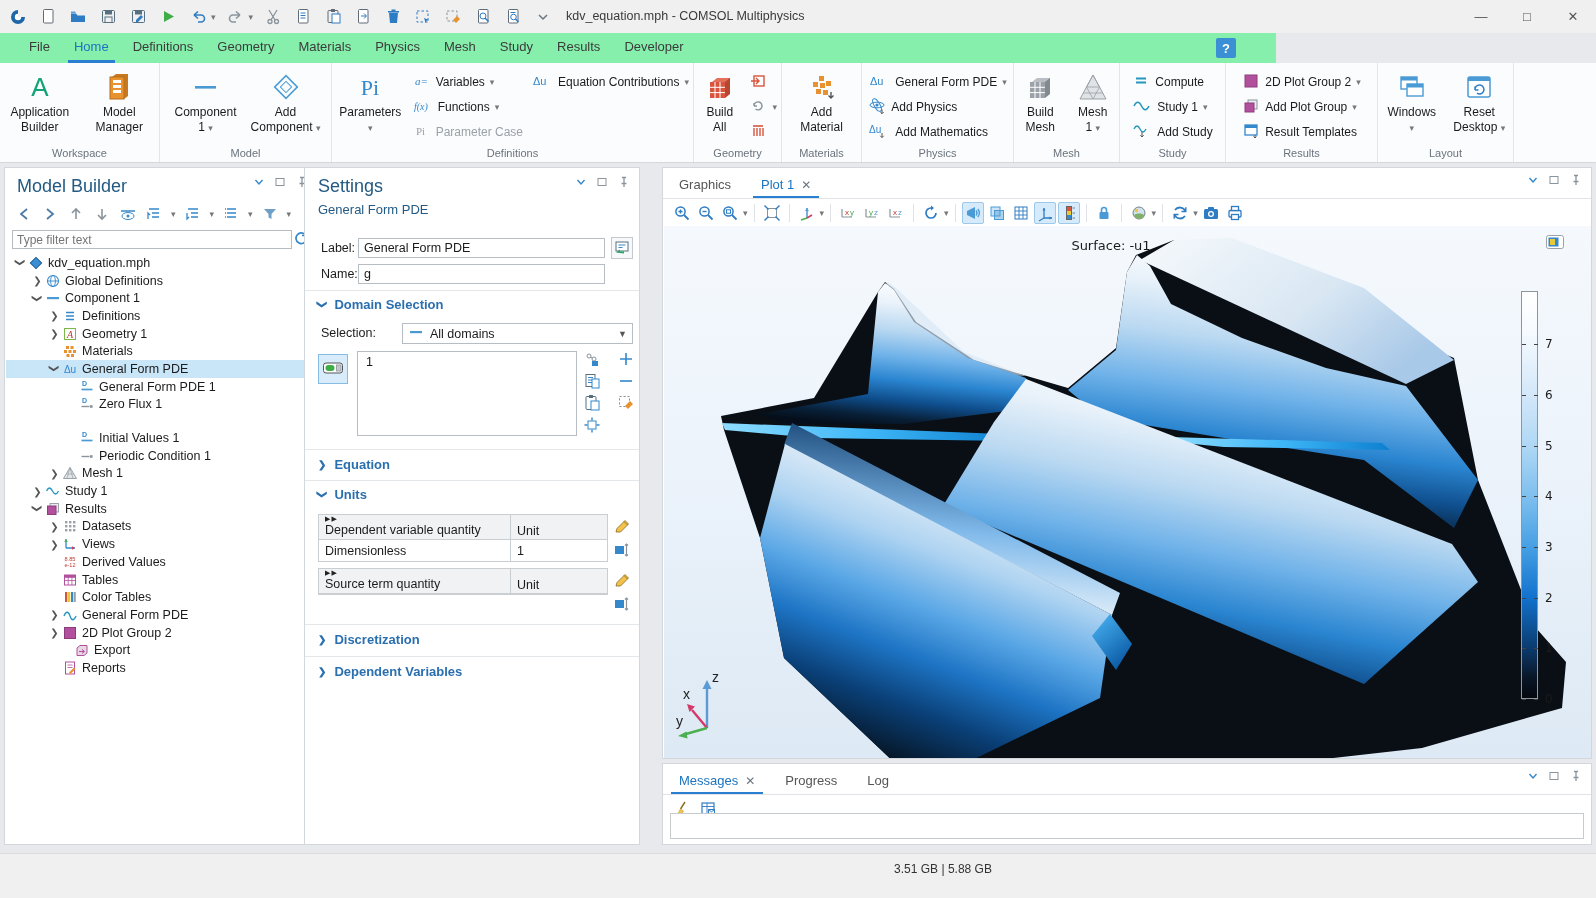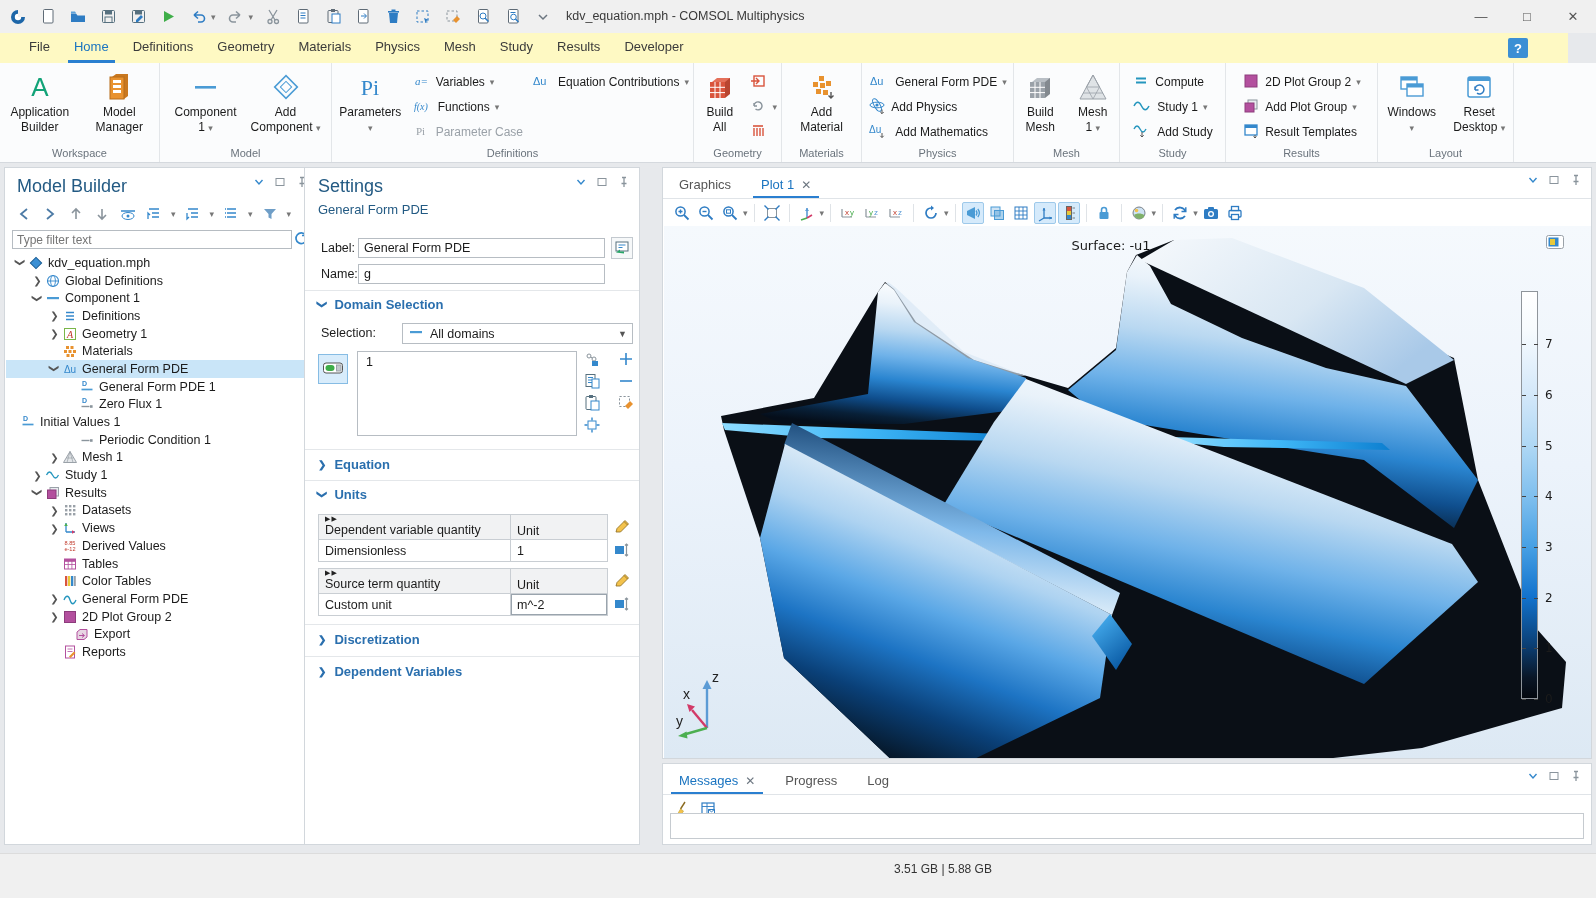--- a/index.html
+++ b/index.html
@@ -16,7 +16,7 @@
   .wc-btn { width:46px; height:33px; display:flex; align-items:center; justify-content:center; font-size:13px; color:#555; }
 
   
-  #menubar { position:absolute; left:0; top:33px; width:1568px; height:30px; background:#fef9c3; }
+  #menubar { position:absolute; left:0; top:33px; width:1276px; height:30px; background:#86efac; }
   #menu-tabs { display:flex; padding-left:17px; height:30px; }
   .menu-tab { padding:6px 12px 0 12px; font-size:13px; color:#3b3b3b; height:30px; position:relative; cursor:default; }
   .menu-tab.active { color:#1a74c0; }

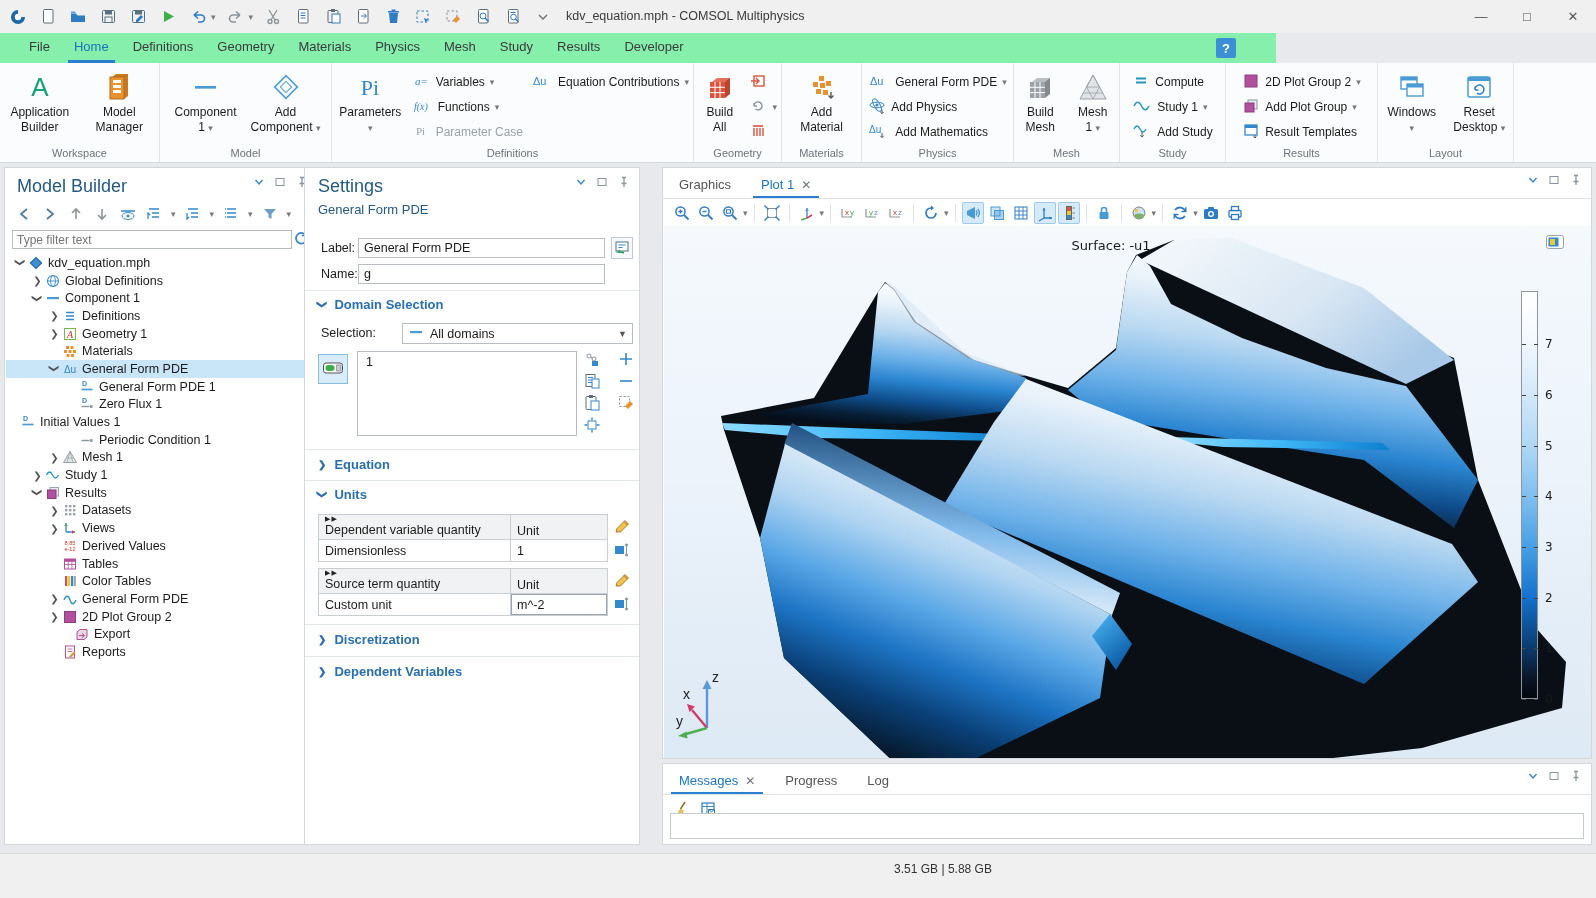--- a/index.html
+++ b/index.html
@@ -709,7 +709,7 @@
           </span>
           <span>Zero Flux 1</span>
         </div>
-        <div class="tree-row" style="">
+        <div class="tree-row" style="padding-left: 59px; margin-top: 16px;">
           <span class="tw"></span>
           <span class="ti">
             <svg width="16" height="16" viewBox="0 0 16 16" fill="none">

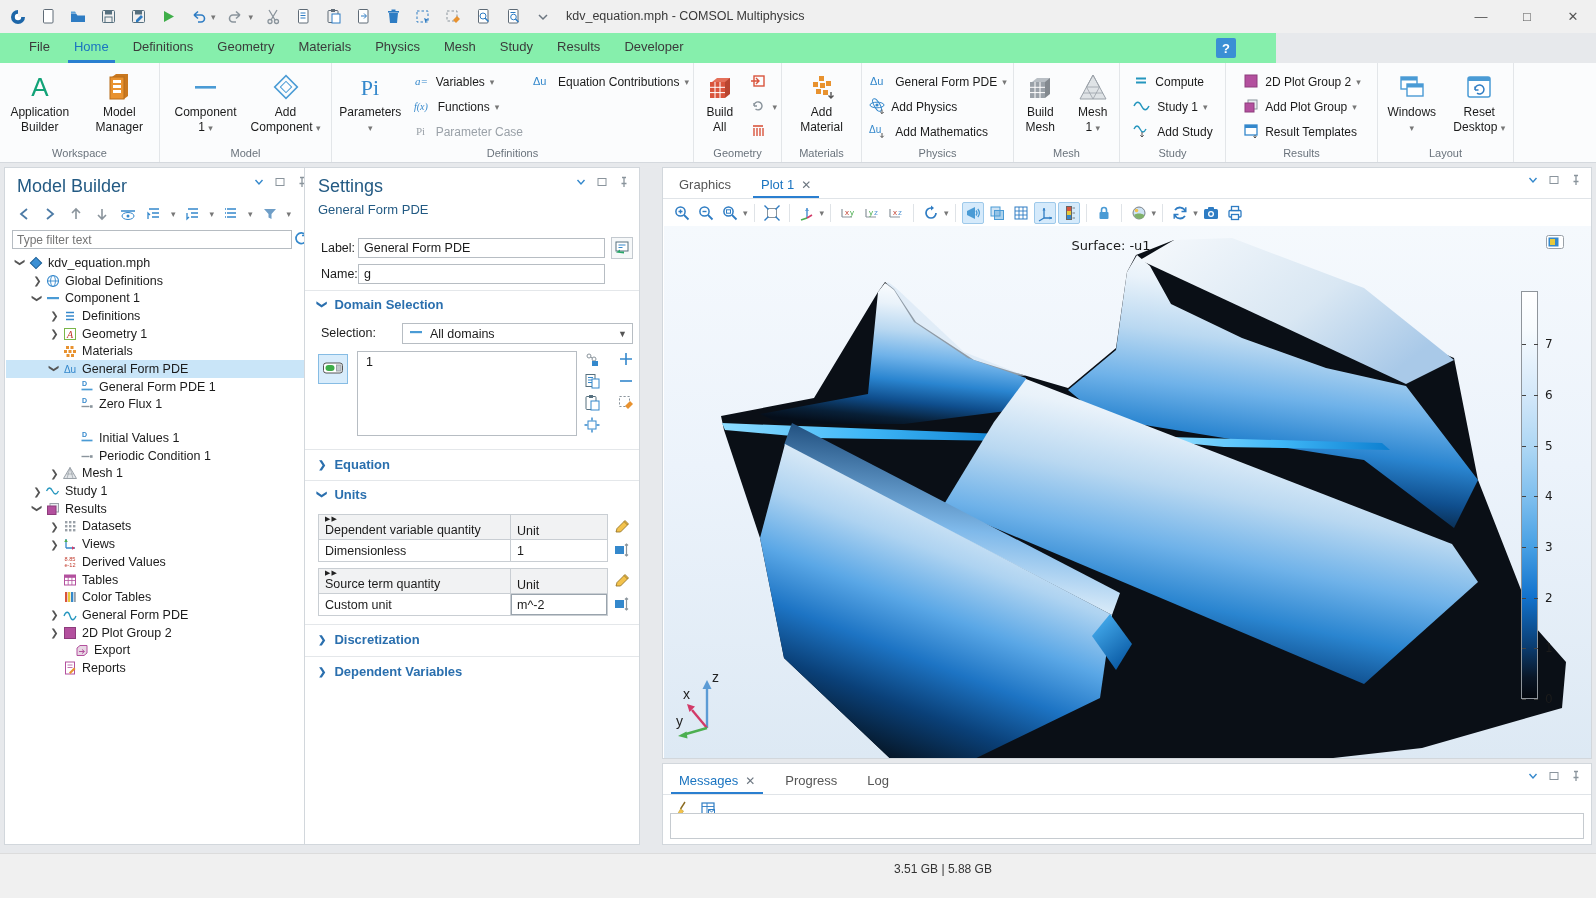--- a/index.html
+++ b/index.html
@@ -1005,10 +1005,6 @@
       <div class="ut-row ut-h">
         <div class="ut-c1"><span class="ff">▶▶</span><span>Source term quantity</span></div>
         <div class="ut-c2"><span class="ff">&nbsp;</span><span>Unit</span></div>
-      </div>
-      <div class="ut-row ut-d">
-        <div class="ut-c1">Custom unit</div>
-        <div class="ut-c2 cell-edit">m^-2</div>
       </div>
     </div>
     <span class="sel-tool" style="left:308px;top:404px">

